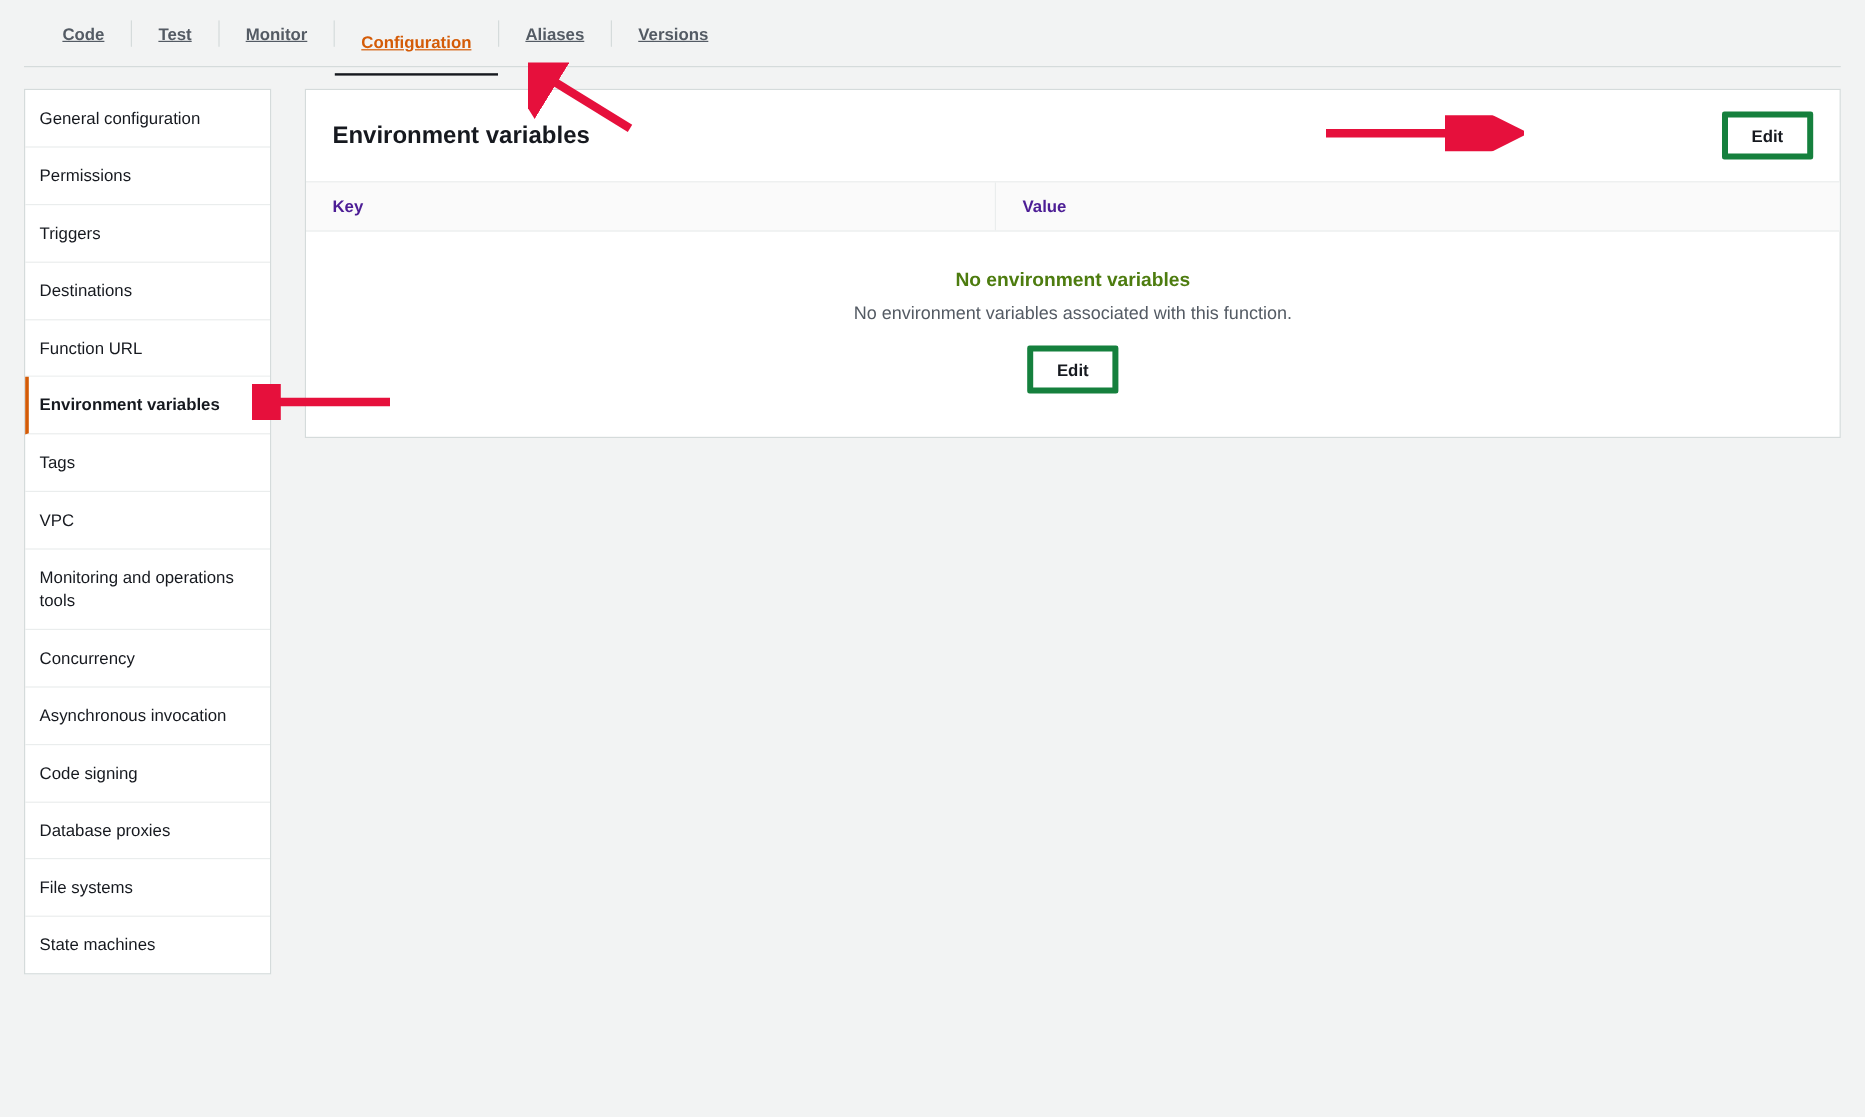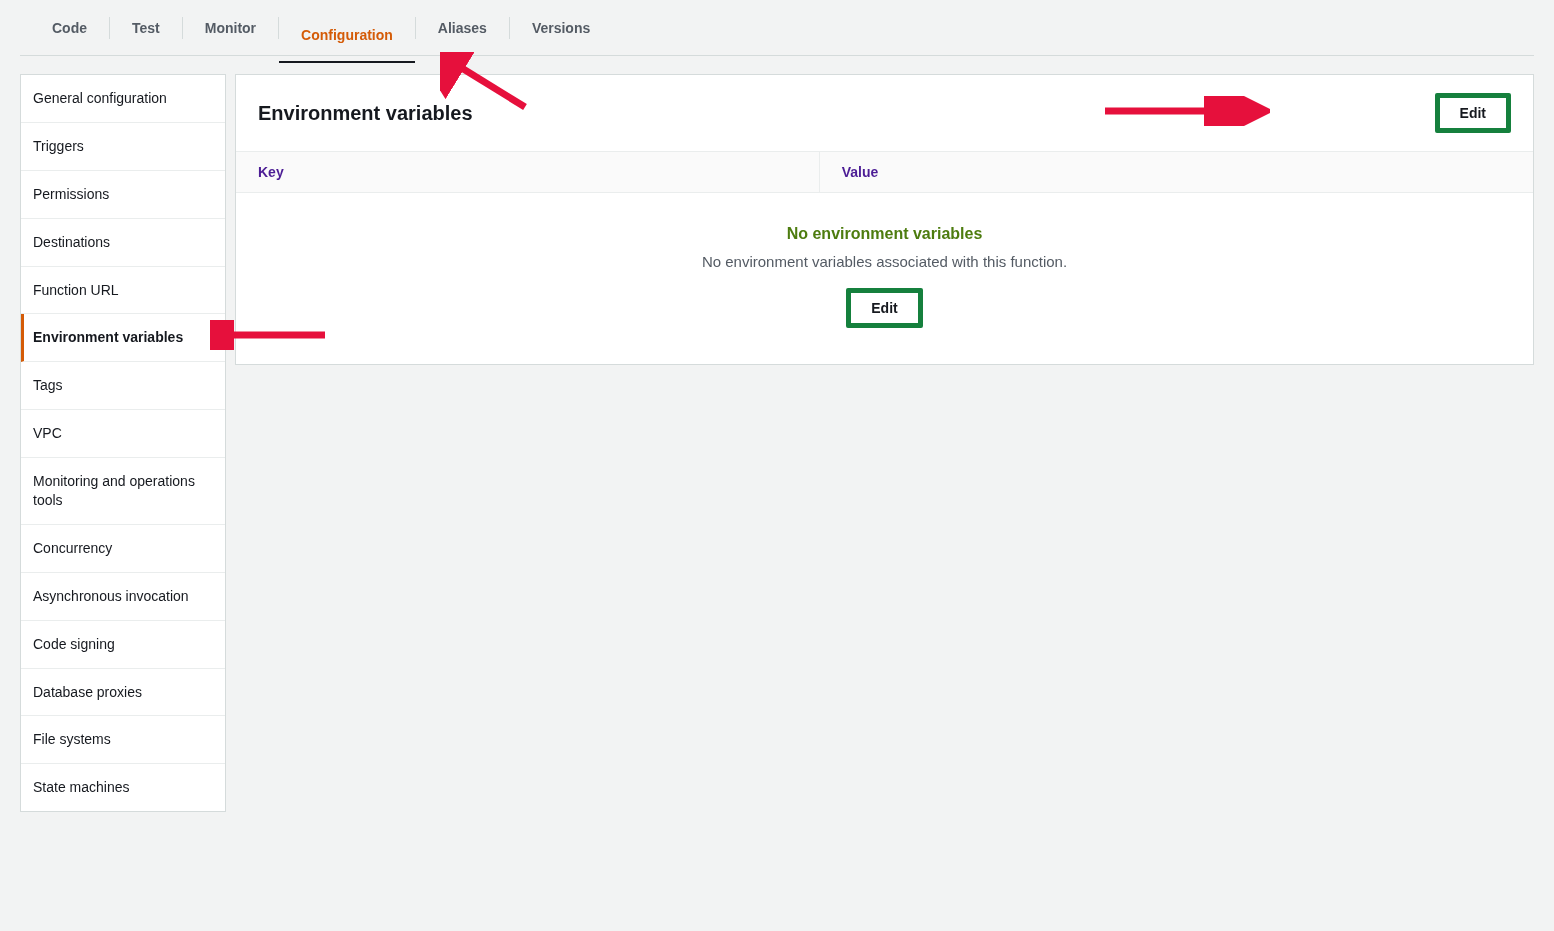--- a/index.html
+++ b/index.html
@@ -25,6 +25,7 @@
       color: #545b64;
       cursor: pointer;
       position: relative;
+      text-decoration: underline;
     }
     .top-tab.active {
       color: #d45b07;

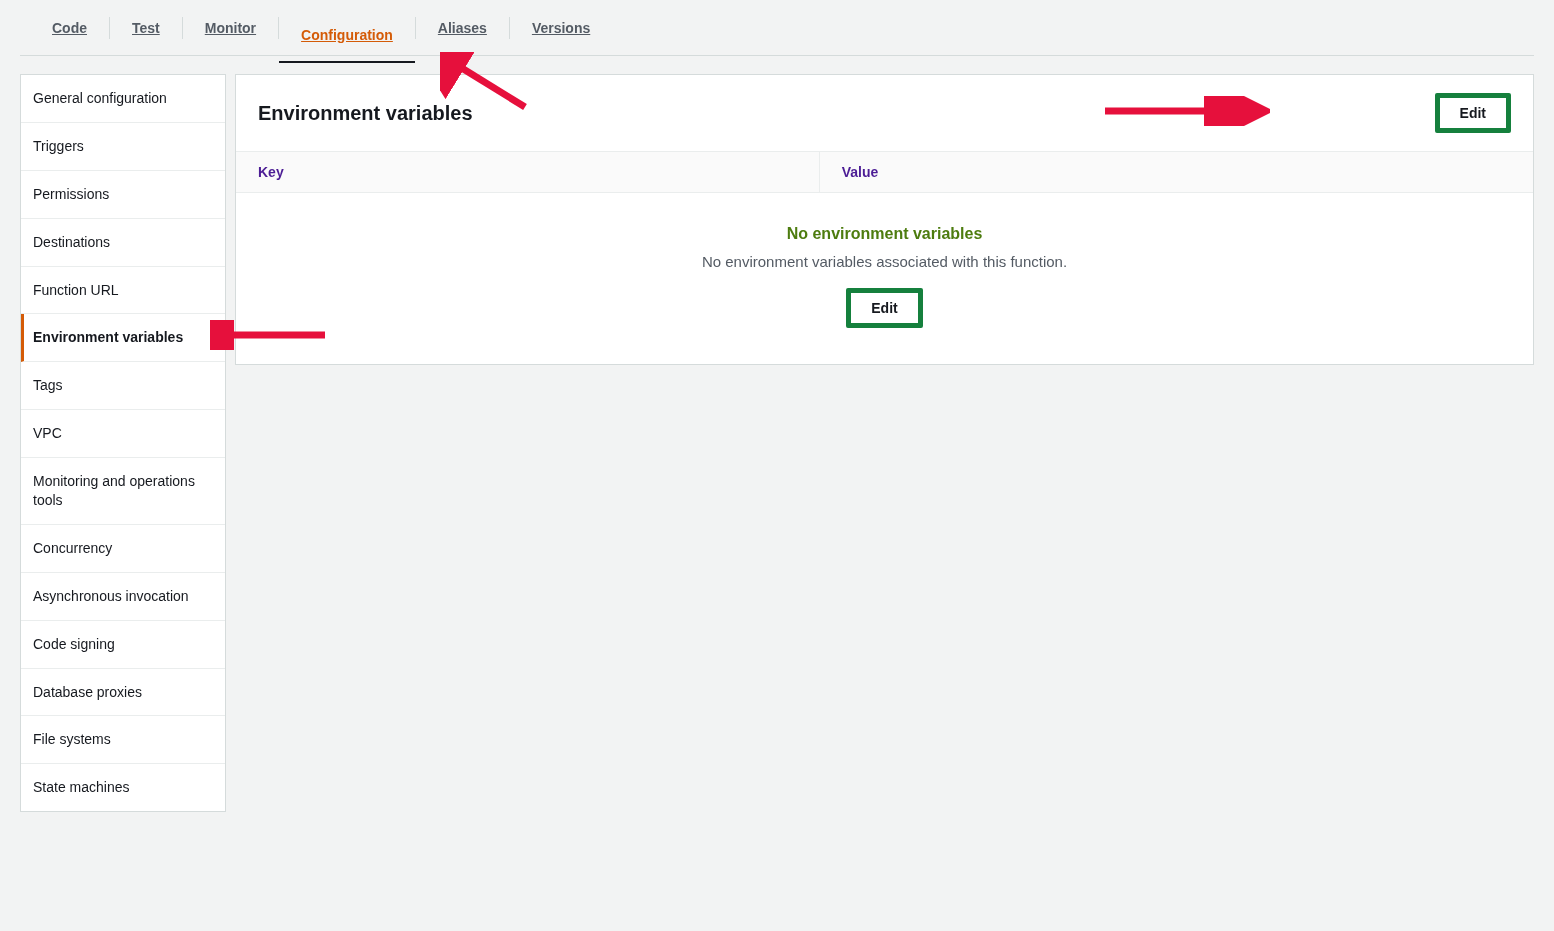--- a/index.html
+++ b/index.html
@@ -41,7 +41,7 @@
     
     .layout {
       display: flex;
-      gap: 9px;
+      gap: 28px;
       margin-top: 18px;
       align-items: flex-start;
     }

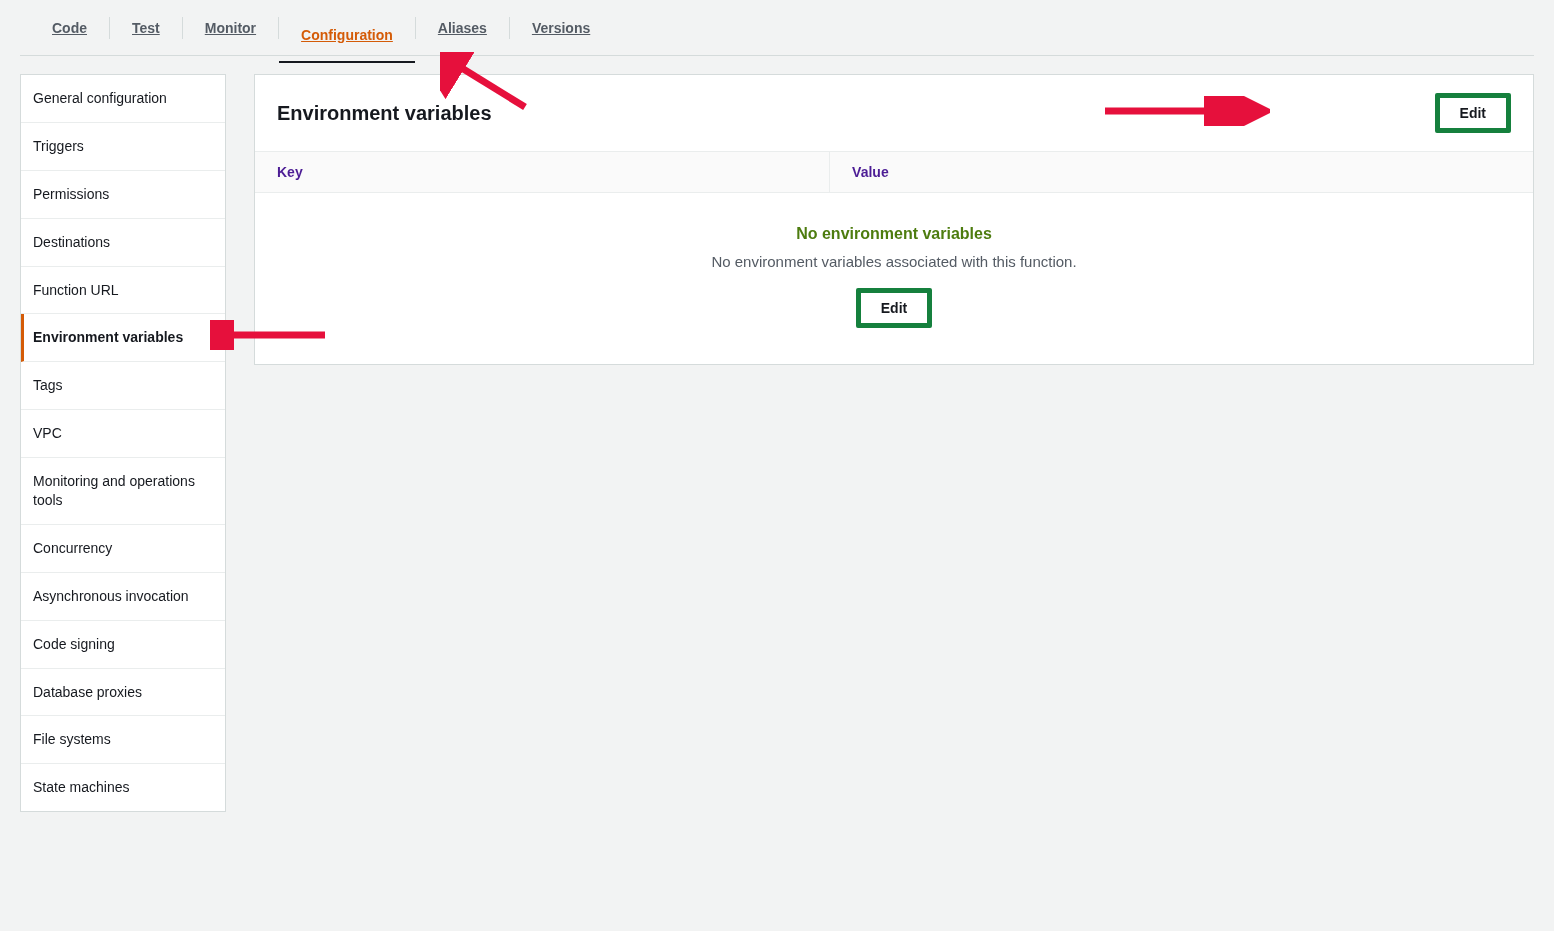--- a/index.html
+++ b/index.html
@@ -157,8 +157,8 @@
 
     <div class="sidebar">
       <div class="side-item">General configuration</div>
+      <div class="side-item">Permissions</div>
       <div class="side-item">Triggers</div>
-      <div class="side-item">Permissions</div>
       <div class="side-item">Destinations</div>
       <div class="side-item">Function URL</div>
       <div class="side-item active">Environment variables</div>

